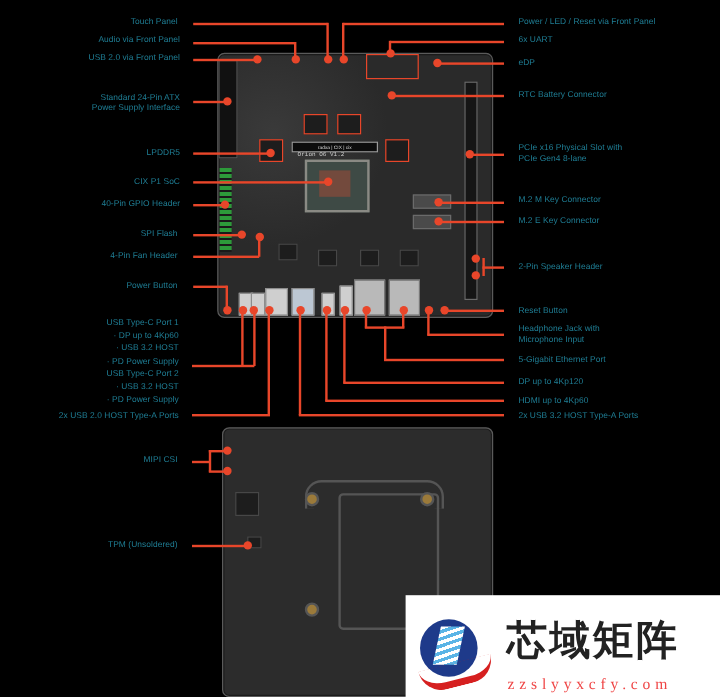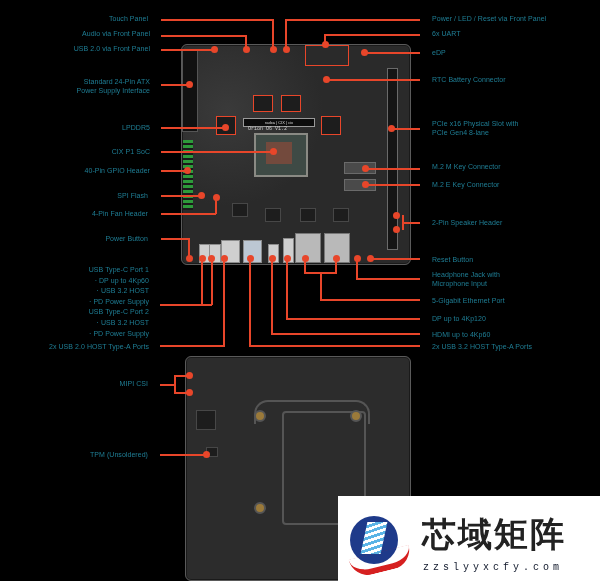--- a/index.html
+++ b/index.html
@@ -36,7 +36,7 @@
   .logo-building{position:absolute;left:14px;top:6px;width:20px;height:32px;background:repeating-linear-gradient(160deg,#fff 0 3px,#5ab4e6 3px 6px);transform:skewX(-12deg);}
   .logo-swoosh{position:absolute;left:12px;top:56px;width:62px;height:14px;border-bottom:6px solid #d62020;border-radius:0 0 40px 40px;transform:rotate(-14deg);}
   .logo-cn{position:absolute;left:84px;top:18px;font-family:"DejaVu Serif",serif;font-weight:bold;font-size:34px;letter-spacing:2px;color:#222;line-height:40px;}
-  .logo-url{position:absolute;left:85px;top:66px;font-family:Liberation Mono, monospace;font-size:10px;letter-spacing:4px;color:#0f172a;}
+  .logo-url{position:absolute;left:85px;top:66px;font-family:Liberation Serif, serif;font-size:13px;letter-spacing:4px;color:#ef4444;}
   .silk{position:absolute;left:248px;top:126px;font-size:5px;color:#ccc;font-family:"Liberation Mono",monospace;}
   .brandbar{position:absolute;left:243px;top:118px;width:70px;height:7px;background:#0c0c0c;border:1px solid #999;color:#ddd;font-size:4px;line-height:7px;text-align:center;}
 </style>

